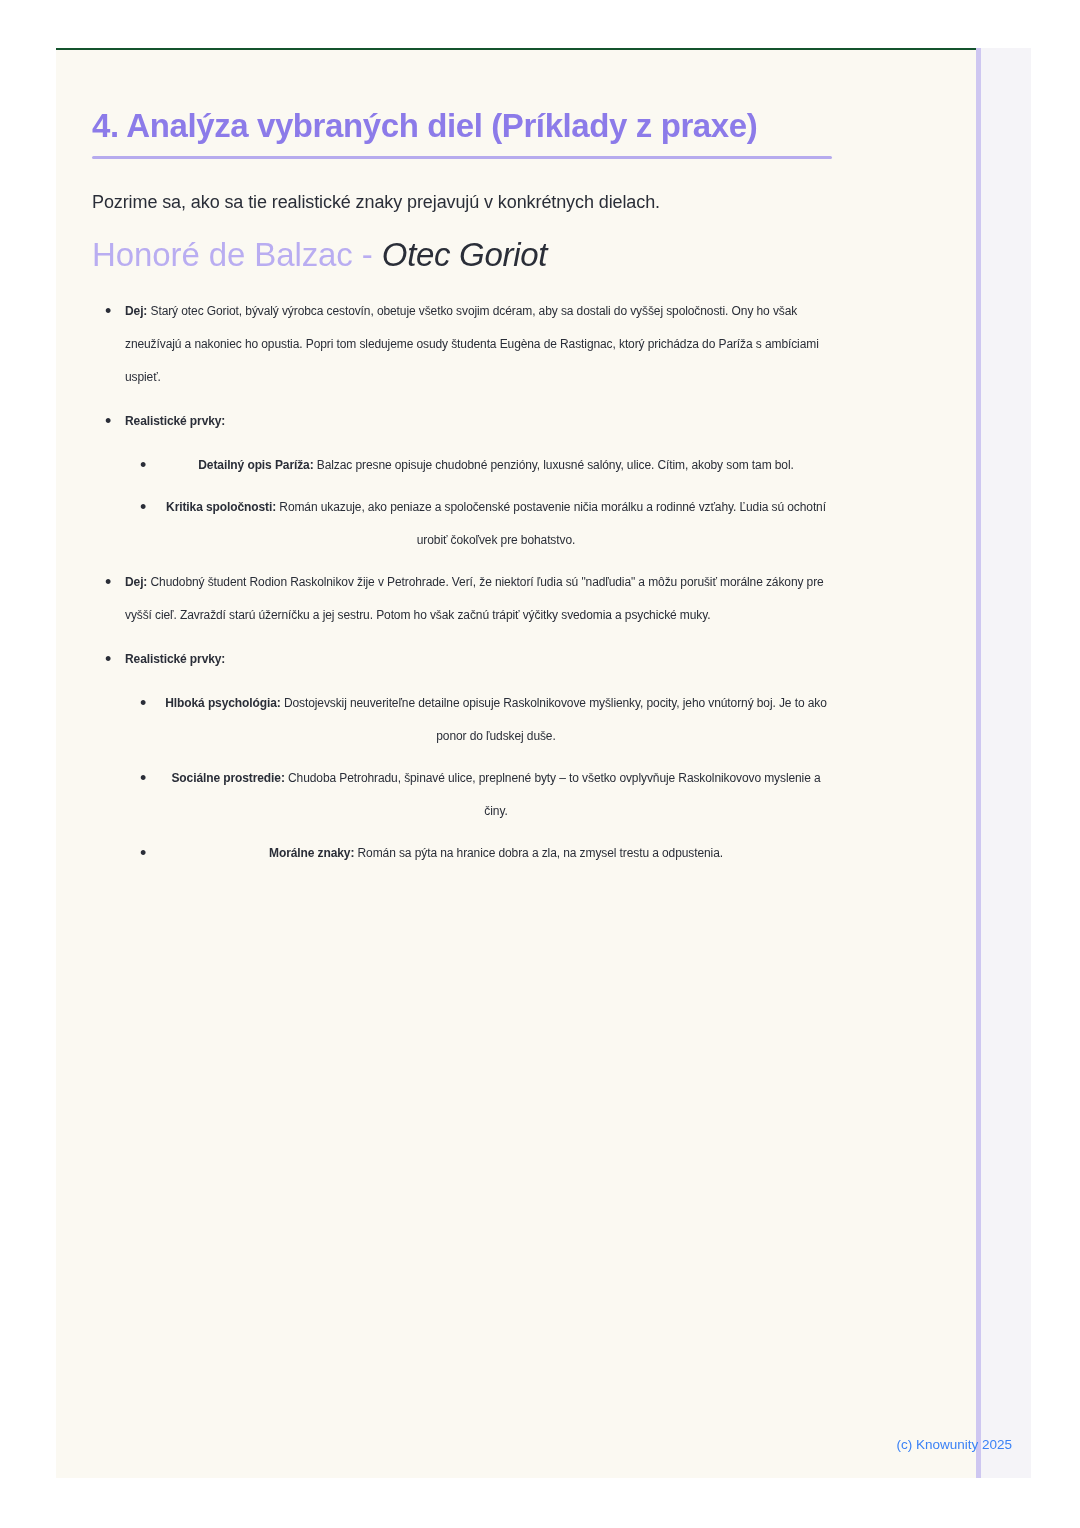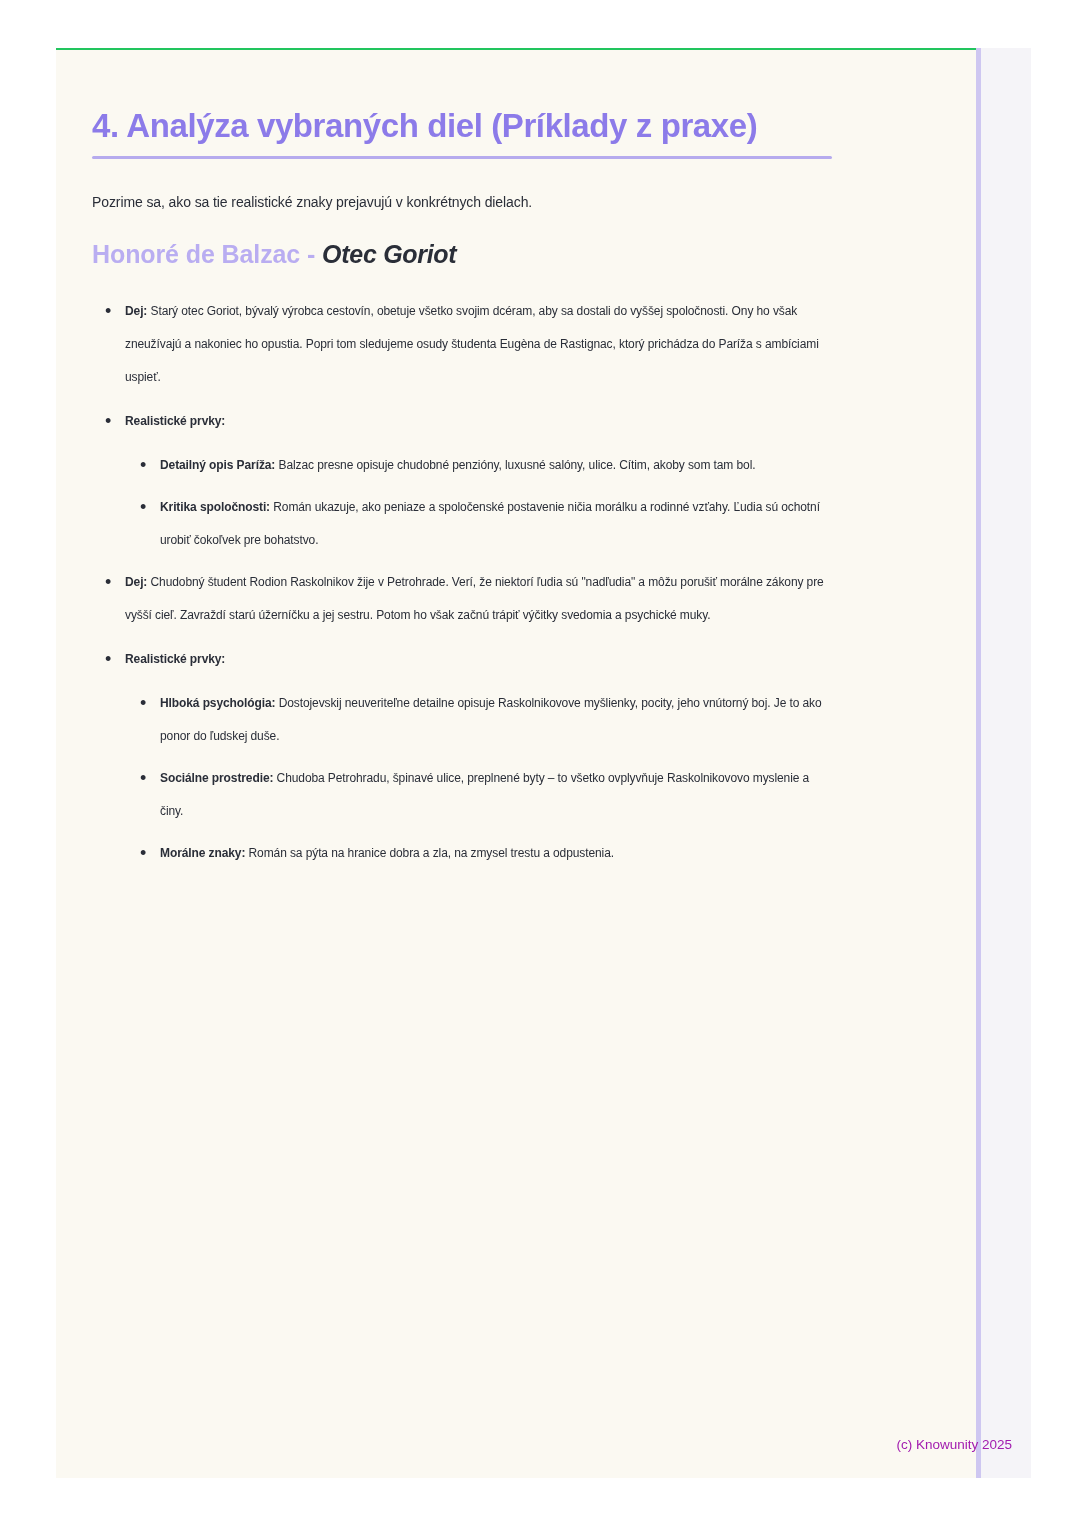--- a/index.html
+++ b/index.html
@@ -18,7 +18,7 @@
     width: 920px;
     height: 1430px;
     background: #FBF9F2;
-    border-top: 2px solid #22c55e;
+    border-top: 2px solid #14532d;
     box-sizing: border-box;
     overflow: hidden;
   }

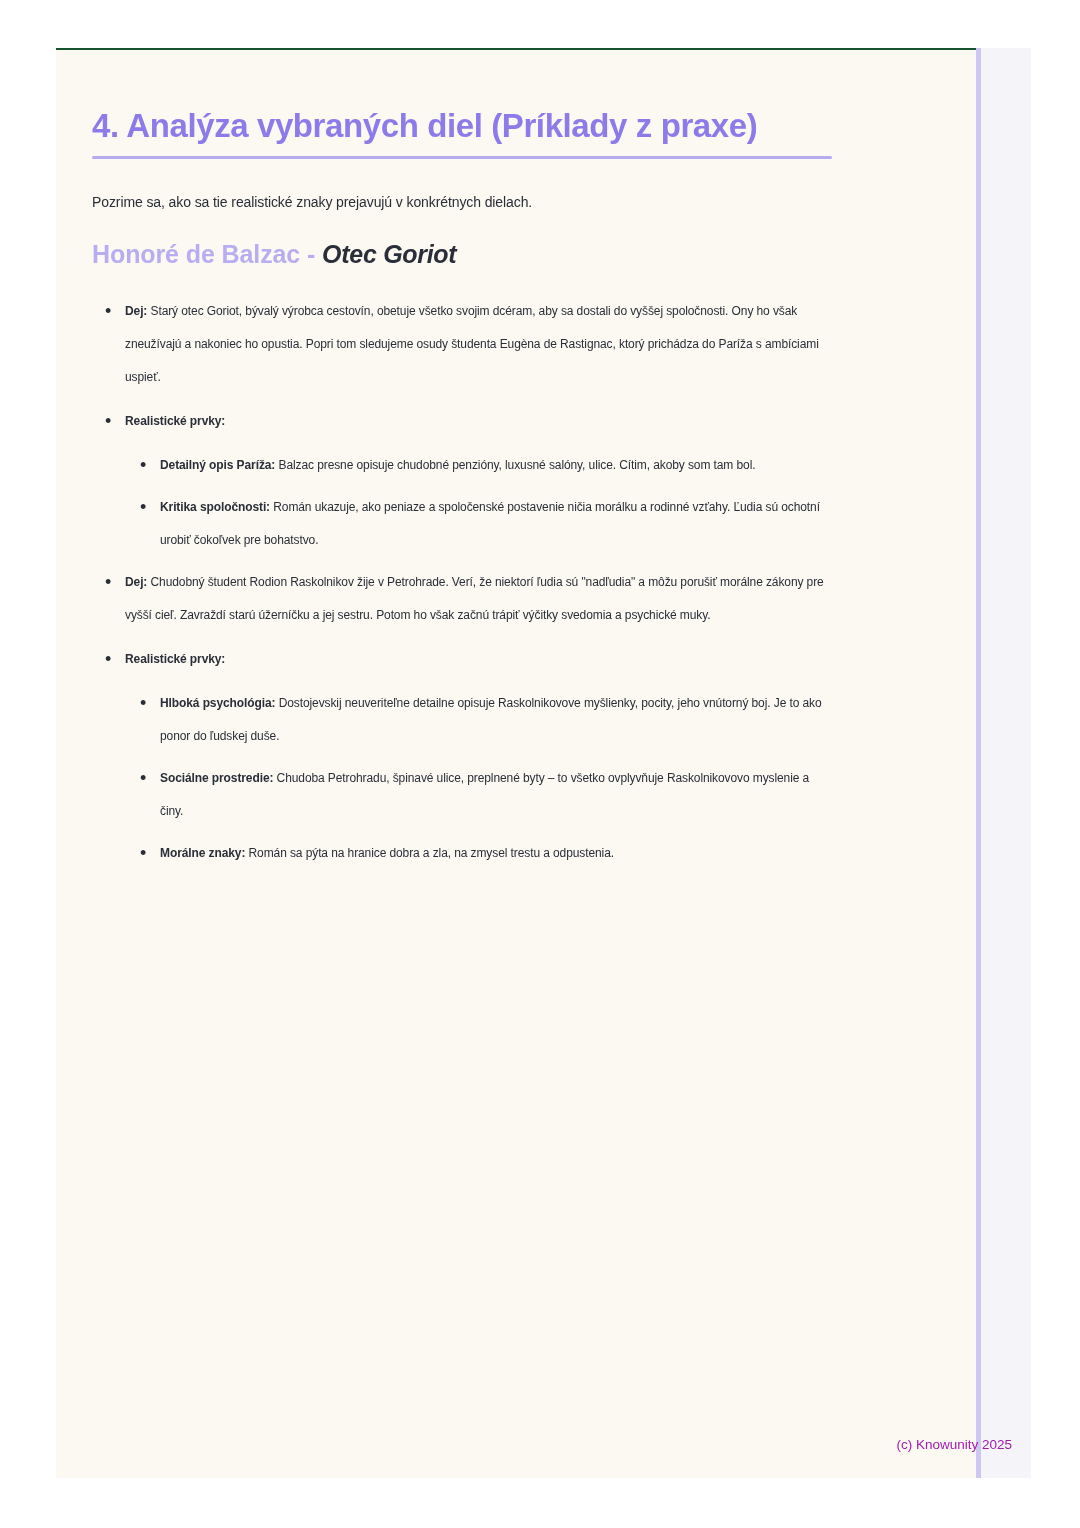--- a/index.html
+++ b/index.html
@@ -44,7 +44,7 @@
     margin: 5px 0 0 0;
   }
   .intro {
-    font-size: 14px;
+    font-size: 18px;
     line-height: 33px;
     margin: 27px 0 18px 0;
   }

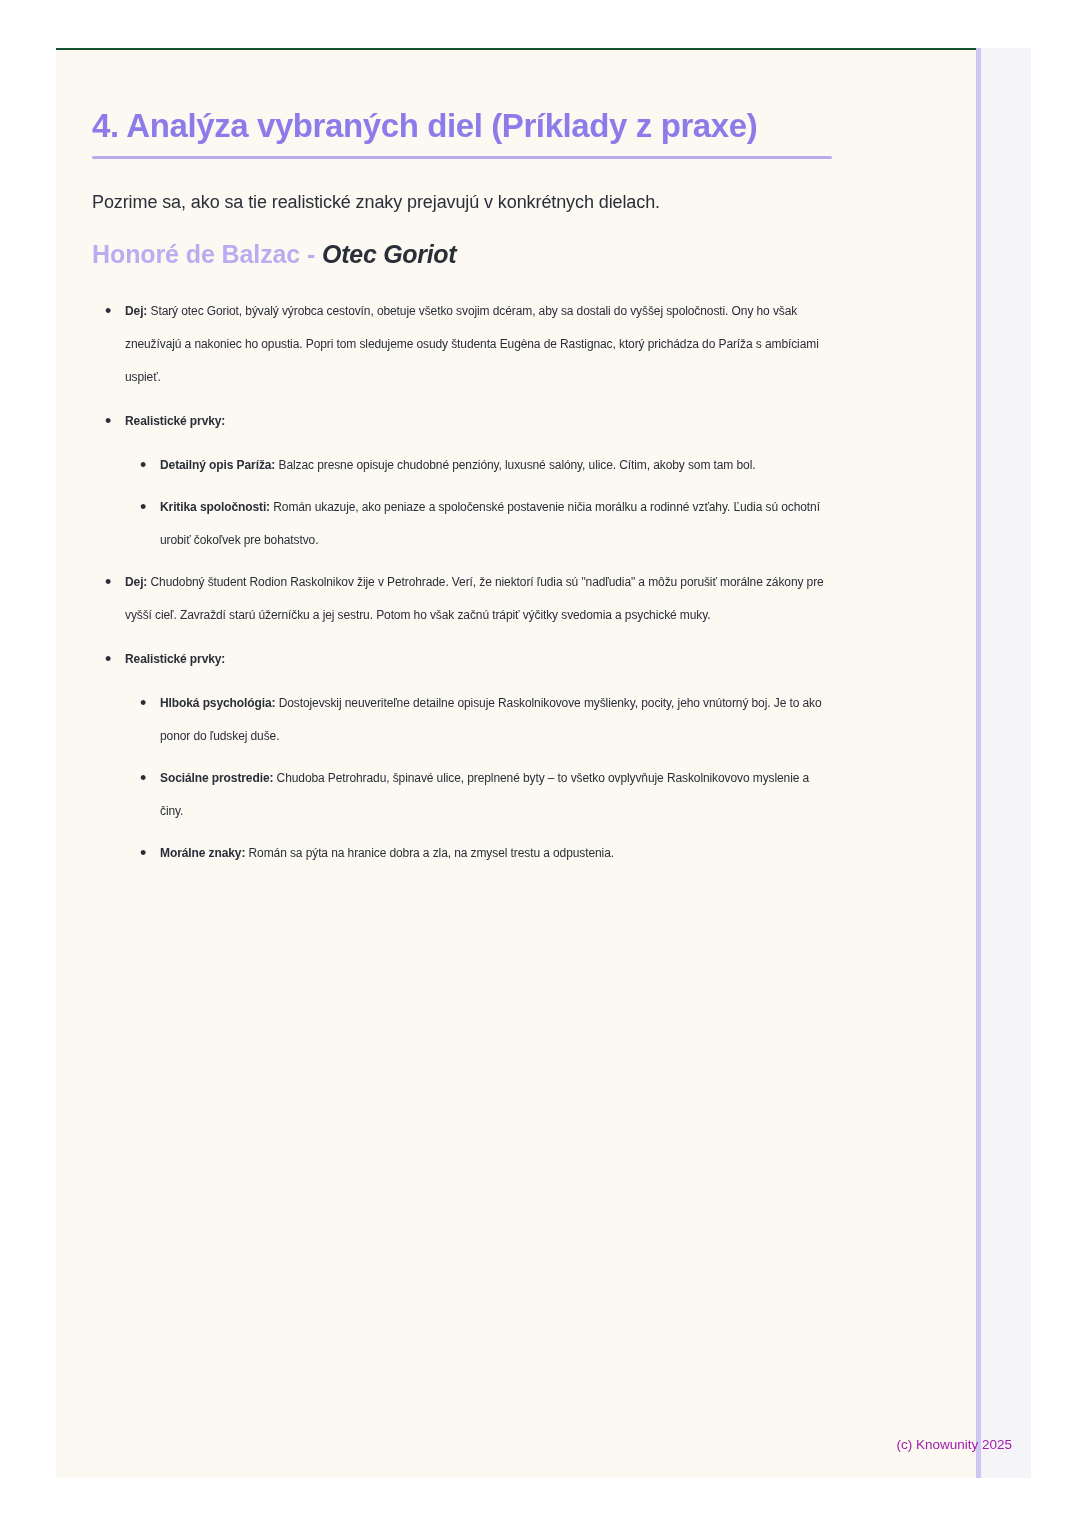--- a/index.html
+++ b/index.html
@@ -49,9 +49,9 @@
     margin: 27px 0 18px 0;
   }
   .section-heading {
-    font-size: 25px;
+    font-size: 33px;
     line-height: 33px;
-    font-weight: 700;
+    font-weight: 400;
     margin: 19px 0 24px 0;
   }
   .author-name { color: #B9ADF1; }

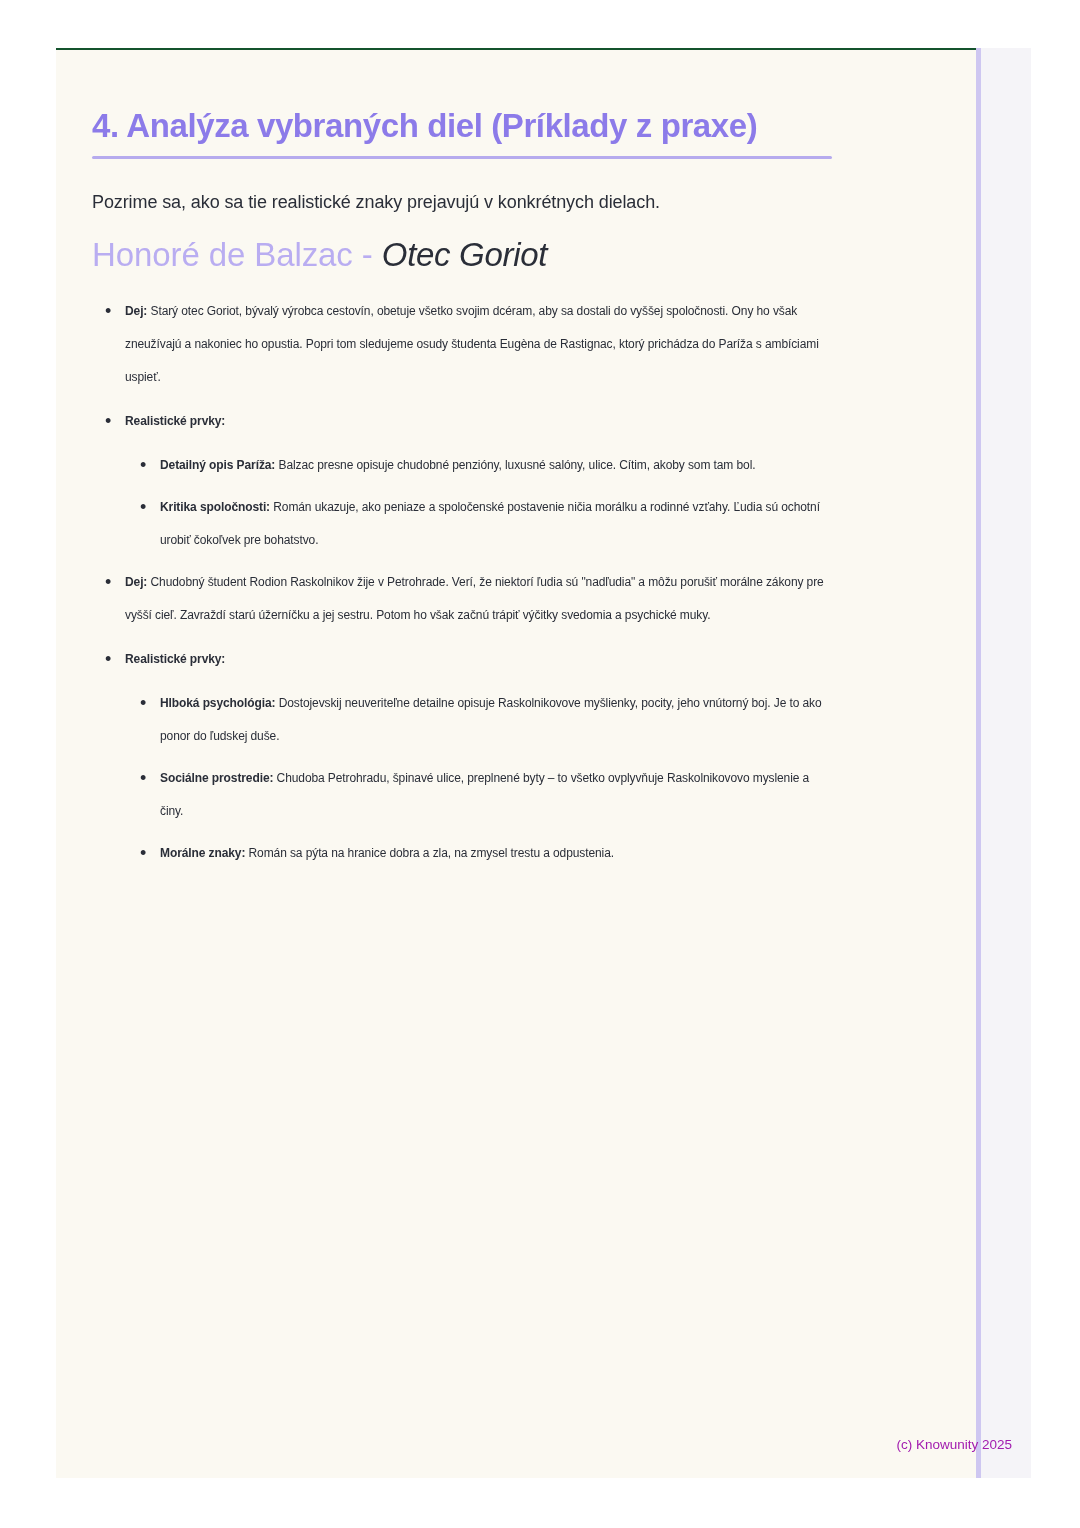--- a/index.html
+++ b/index.html
@@ -76,6 +76,7 @@
   .li-sub {
     padding-left: 68px;
     margin-bottom: 9px;
+    text-align: center;
   }
   .li-sub::before { left: 48px; }
   .li b { font-weight: 700; }

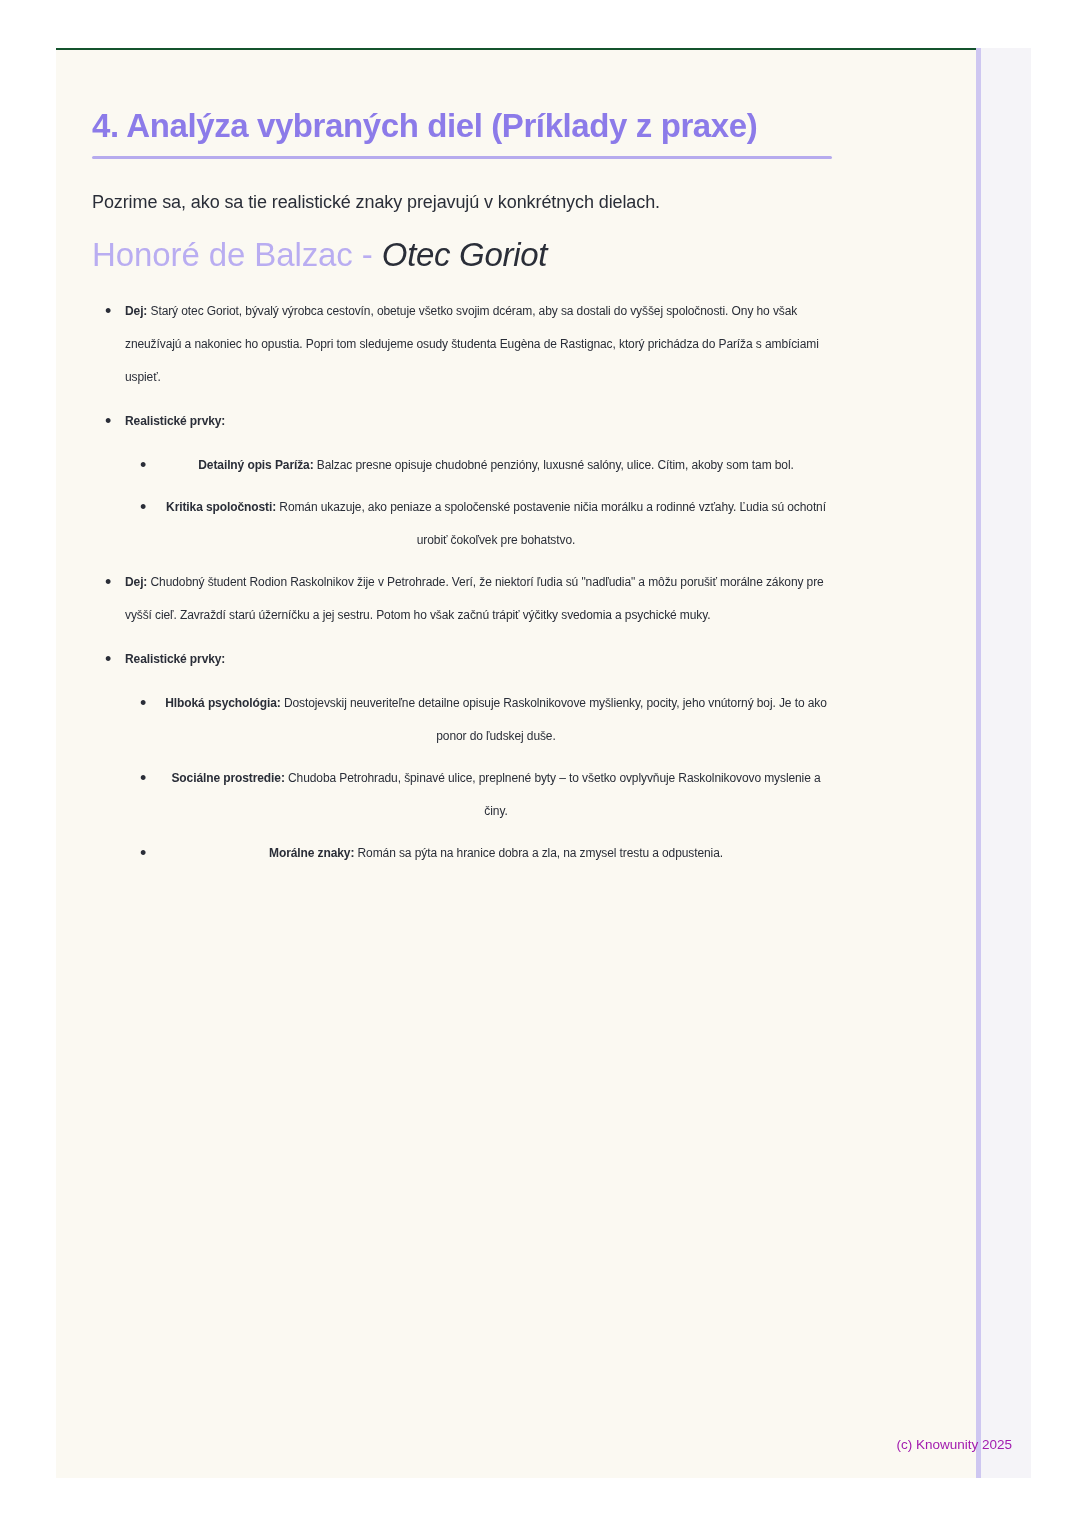--- a/index.html
+++ b/index.html
@@ -101,7 +101,7 @@
     top: 1437px;
     right: 68px;
     font-size: 13.5px;
-    color: #a21caf;
+    color: #3b82f6;
     z-index: 5;
     letter-spacing: 0;
   }

